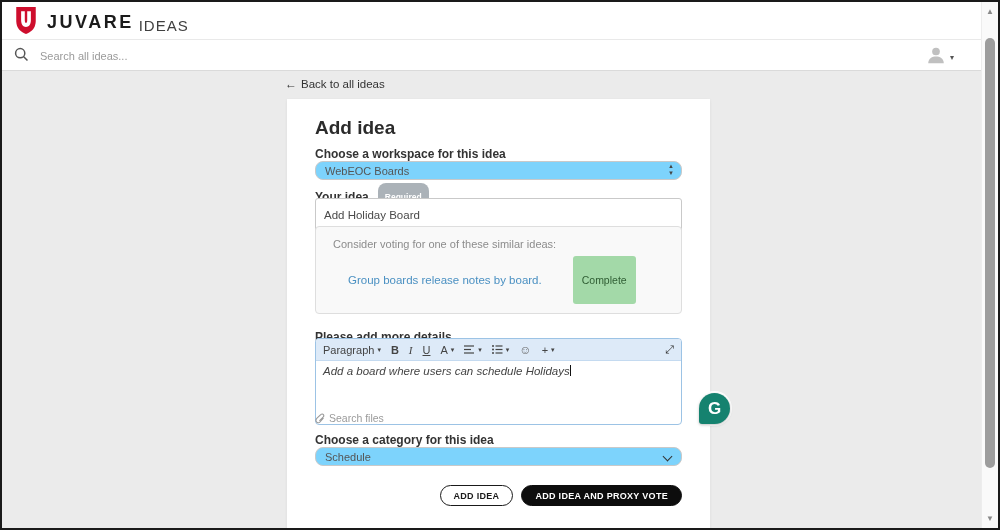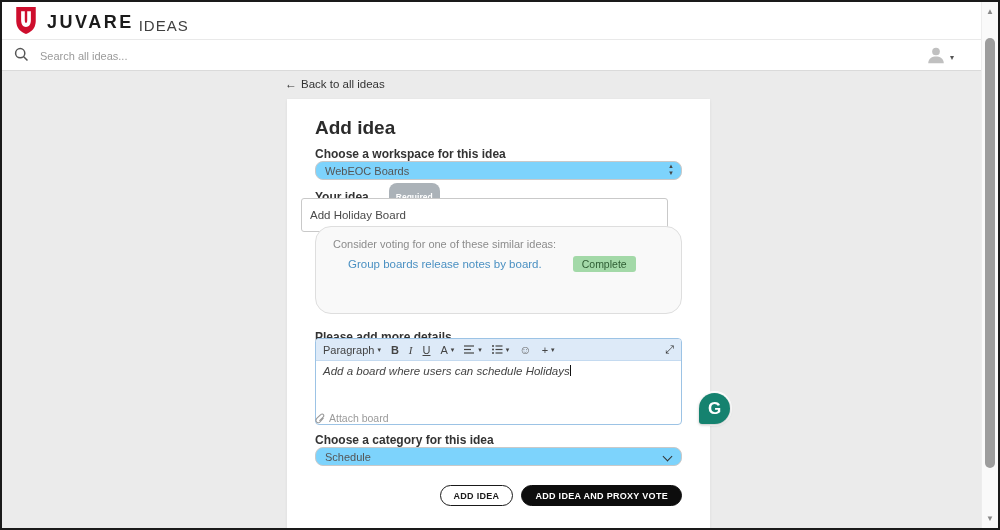--- a/index.html
+++ b/index.html
@@ -31,7 +31,7 @@
   .updown{position:absolute;right:7px;top:1px;display:flex;flex-direction:column;line-height:7px;font-size:6px;color:#444;}
   .chev{position:absolute;right:10px;top:5px;width:6px;height:6px;border-right:1.6px solid #333;border-bottom:1.6px solid #333;transform:rotate(45deg);}
 
-  .req-badge{display:inline-block;background:#abb2b8;color:#fff;font-size:8.5px;padding:9px 7px;border-radius:8px;margin-left:20px;vertical-align:1px;}
+  .req-badge{display:inline-block;background:#abb2b8;color:#fff;font-size:8.5px;padding:9px 7px;border-radius:8px;margin-left:9px;vertical-align:1px;}
   .text-input{position:absolute;left:14px;width:367px;height:18px;border:1px solid #c9c9c9;border-radius:3px;box-sizing:border-box;padding:16px 8px;font-size:11.5px;color:#4a4a4a;font-family:inherit;outline:none;}
 
   .similar-box{position:absolute;left:28px;top:127px;width:367px;height:88px;background:#f9f9f9;border:1px solid #dedede;border-radius:16px;box-sizing:border-box;}

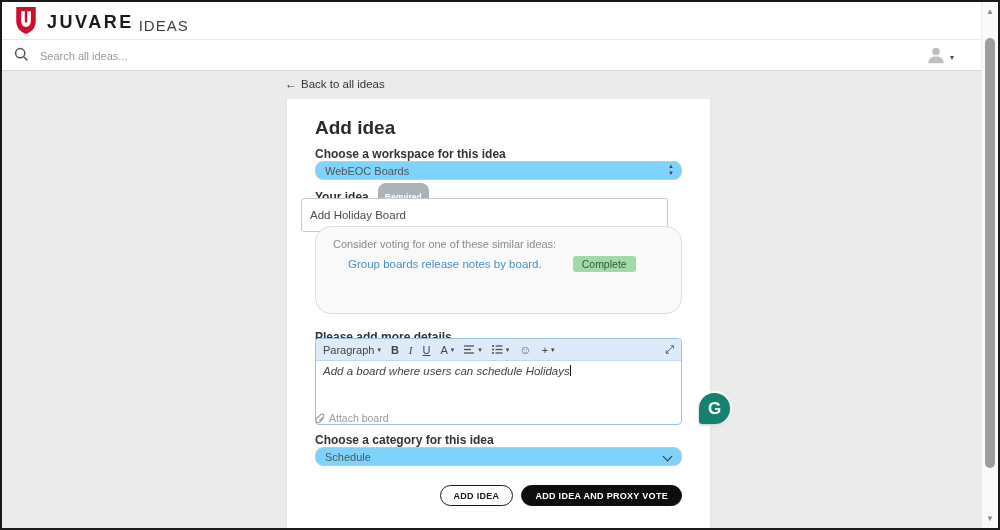--- a/index.html
+++ b/index.html
@@ -32,7 +32,7 @@
   .chev{position:absolute;right:10px;top:5px;width:6px;height:6px;border-right:1.6px solid #333;border-bottom:1.6px solid #333;transform:rotate(45deg);}
 
   .req-badge{display:inline-block;background:#abb2b8;color:#fff;font-size:8.5px;padding:9px 7px;border-radius:8px;margin-left:9px;vertical-align:1px;}
-  .text-input{position:absolute;left:14px;width:367px;height:18px;border:1px solid #c9c9c9;border-radius:3px;box-sizing:border-box;padding:16px 8px;font-size:11.5px;color:#4a4a4a;font-family:inherit;outline:none;}
+  .text-input{position:absolute;left:28px;width:367px;height:18px;border:1px solid #c9c9c9;border-radius:3px;box-sizing:border-box;padding:16px 8px;font-size:11.5px;color:#4a4a4a;font-family:inherit;outline:none;}
 
   .similar-box{position:absolute;left:28px;top:127px;width:367px;height:88px;background:#f9f9f9;border:1px solid #dedede;border-radius:16px;box-sizing:border-box;}
   .similar-prompt{position:absolute;left:17px;top:11px;font-size:11px;color:#8c8c8c;}

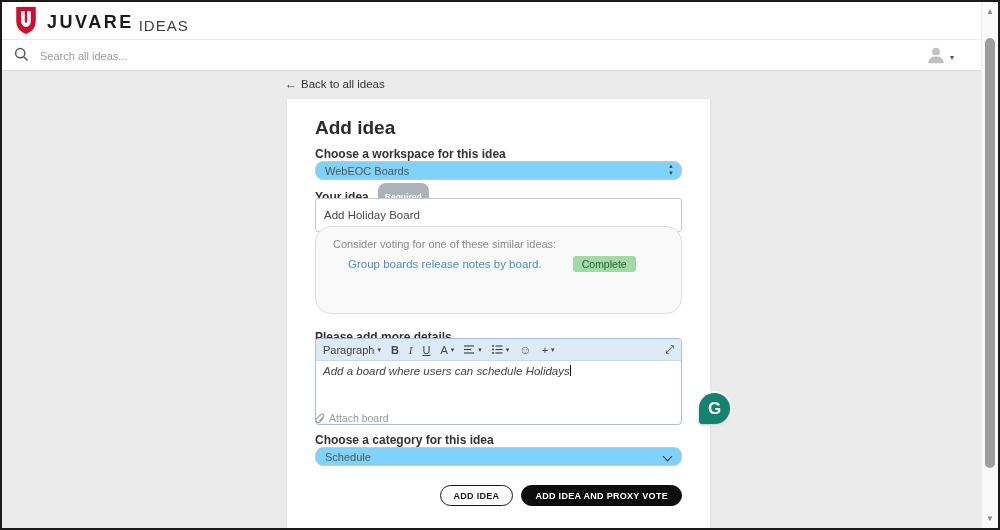--- a/index.html
+++ b/index.html
@@ -34,7 +34,7 @@
   .req-badge{display:inline-block;background:#abb2b8;color:#fff;font-size:8.5px;padding:9px 7px;border-radius:8px;margin-left:9px;vertical-align:1px;}
   .text-input{position:absolute;left:28px;width:367px;height:18px;border:1px solid #c9c9c9;border-radius:3px;box-sizing:border-box;padding:16px 8px;font-size:11.5px;color:#4a4a4a;font-family:inherit;outline:none;}
 
-  .similar-box{position:absolute;left:28px;top:127px;width:367px;height:88px;background:#f9f9f9;border:1px solid #dedede;border-radius:16px;box-sizing:border-box;}
+  .similar-box{position:absolute;left:28px;top:127px;width:367px;height:88px;background:#f9f9f9;border:1px solid #dedede;border-radius:4px;box-sizing:border-box;}
   .similar-prompt{position:absolute;left:17px;top:11px;font-size:11px;color:#8c8c8c;}
   .similar-row{position:absolute;left:32px;top:29px;display:flex;align-items:center;}
   .similar-link{font-size:11.5px;color:#4a90c2;cursor:pointer;}

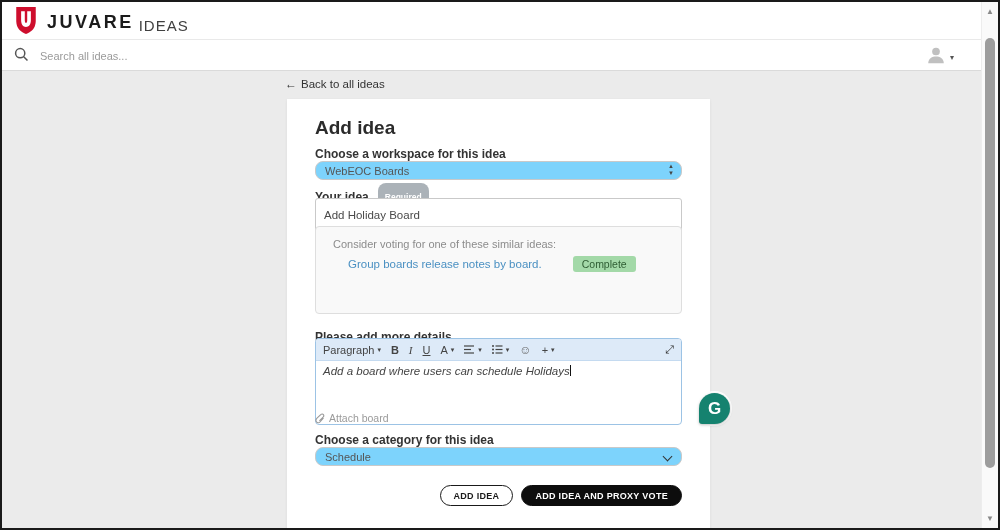--- a/index.html
+++ b/index.html
@@ -38,7 +38,7 @@
   .similar-prompt{position:absolute;left:17px;top:11px;font-size:11px;color:#8c8c8c;}
   .similar-row{position:absolute;left:32px;top:29px;display:flex;align-items:center;}
   .similar-link{font-size:11.5px;color:#4a90c2;cursor:pointer;}
-  .status-badge{margin-left:31px;background:#a3d9a8;color:#2f5d33;font-size:10.5px;padding:2px 9px;border-radius:3px;}
+  .status-badge{margin-left:31px;background:#a3d9a8;color:#2f5d33;font-size:10.5px;padding:18px 9px;border-radius:3px;}
 
   
   .editor{position:absolute;left:28px;top:239px;width:367px;height:87px;border:1.5px solid #9cc3e5;border-radius:4px;box-sizing:border-box;background:#fff;}

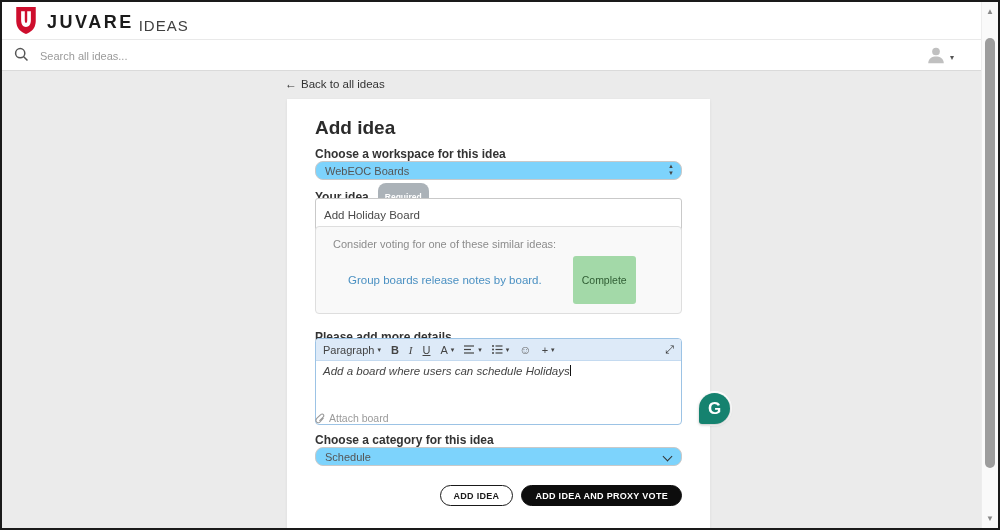--- a/index.html
+++ b/index.html
@@ -194,7 +194,7 @@
       <svg width="10" height="11" viewBox="0 0 10 11" fill="none" stroke="#9a9a9a" stroke-width="1.1">
         <path d="M8.5 5 L5 9 C4 10.2 2.2 10 1.4 8.8 C0.6 7.6 1 6.2 2 5.2 L6 1.4 C6.7 0.7 7.8 0.8 8.4 1.6 C9 2.4 8.8 3.4 8.1 4.1 L4.4 7.8"></path>
       </svg>
-      <span>Attach board</span>
+      <span>Search files</span>
     </div>
 
     <div class="field-label" style="top:334px">Choose a category for this idea</div>

